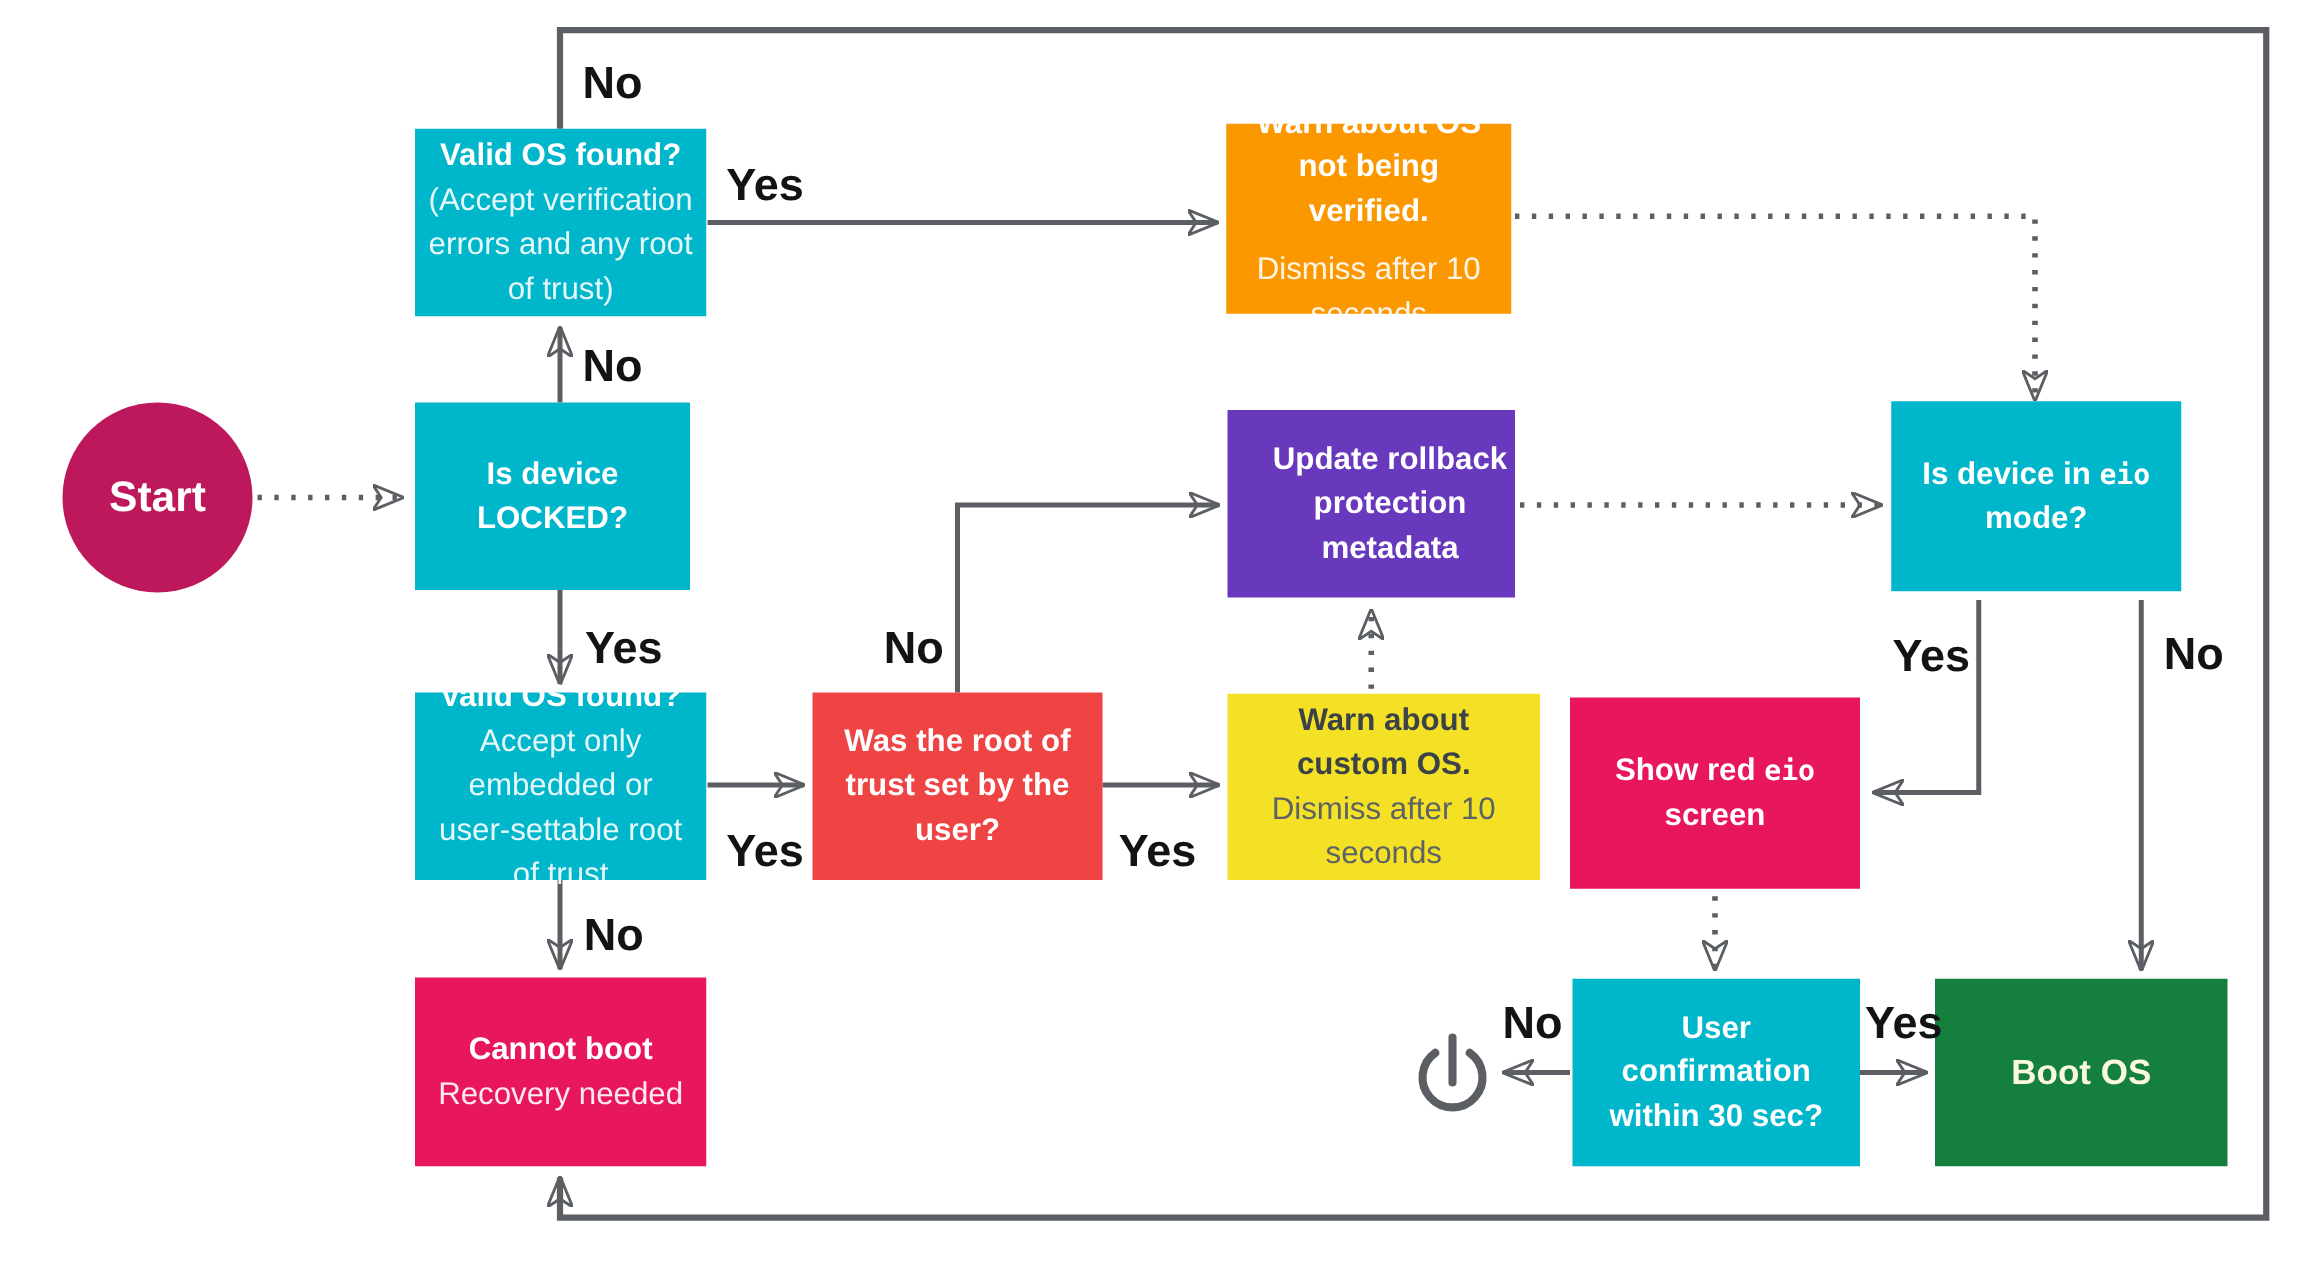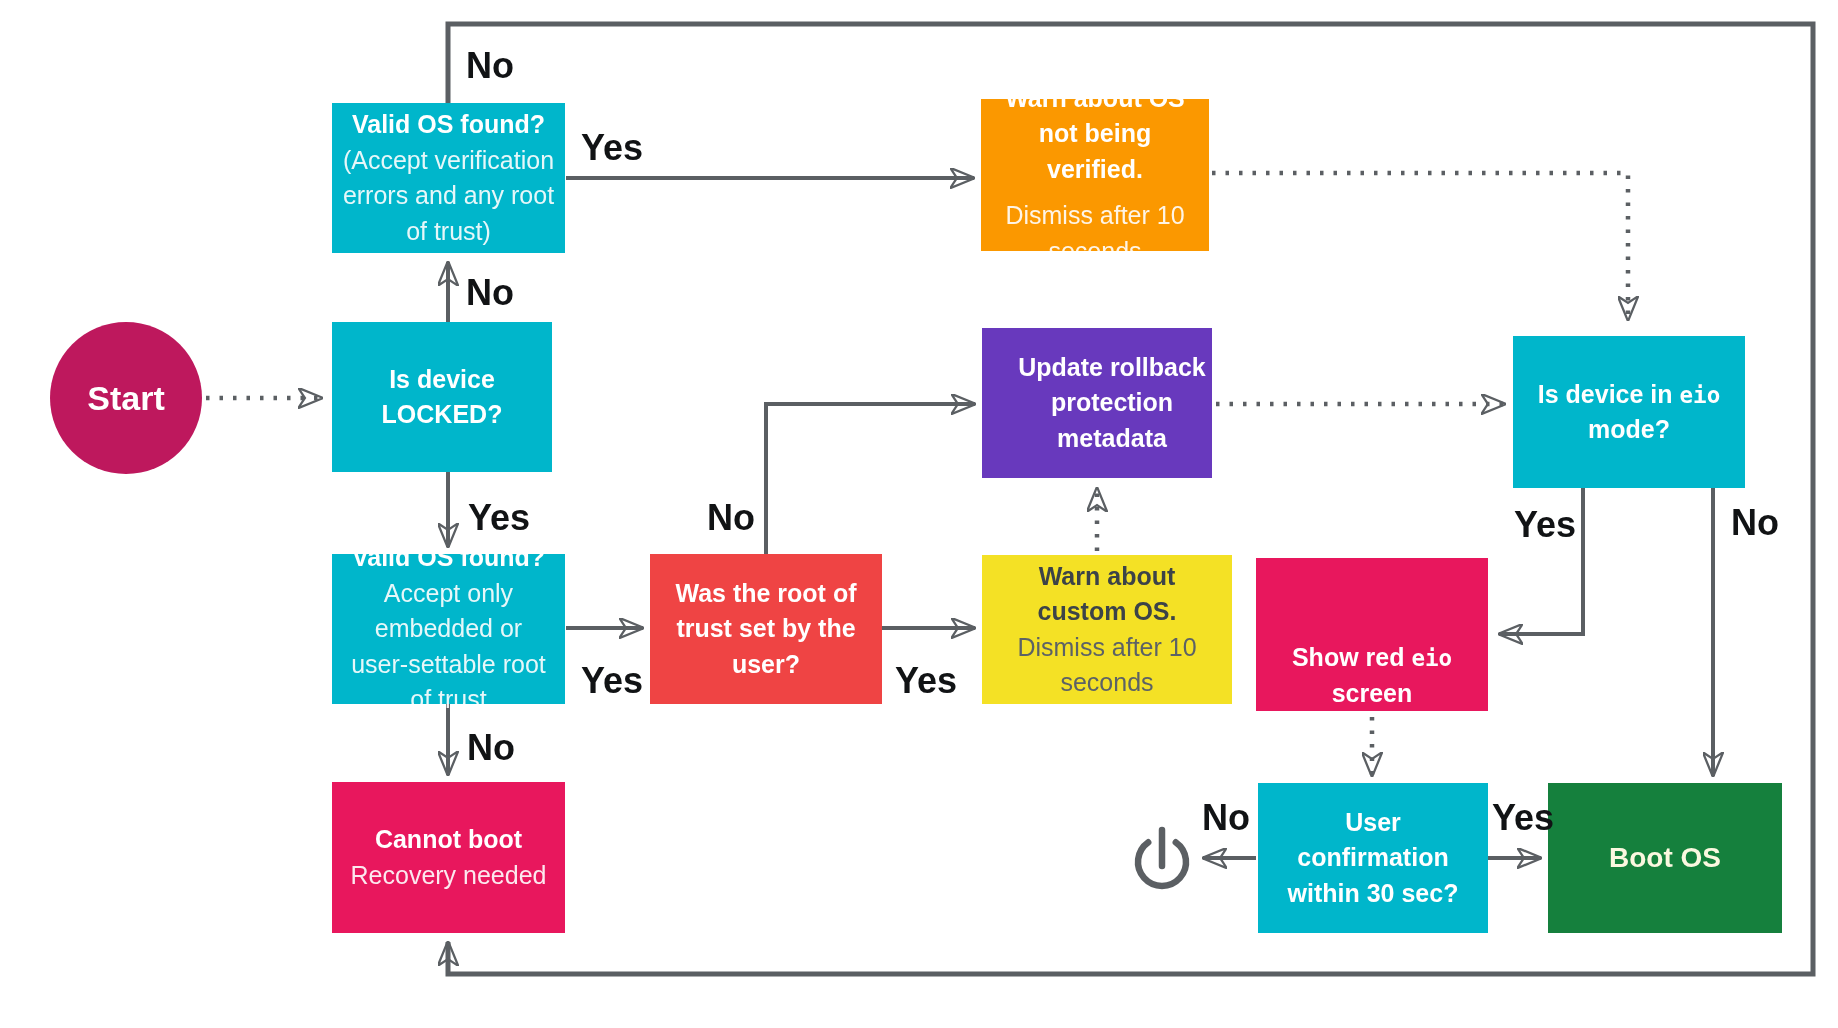--- a/index.html
+++ b/index.html
@@ -110,7 +110,7 @@
 metadata</div>
   </div>
 
-  <div class="node" style="left: 1513px; top: 336px; width: 232px; height: 152px; background-color: rgb(0, 182, 203);">
+  <div class="node" style="left: 1513px; top: 321px; width: 232px; height: 152px; background-color: rgb(0, 182, 203);">
     <div class="title"><span>Is device in </span><span class="mono">eio</span><span>
 mode?</span></div>
   </div>

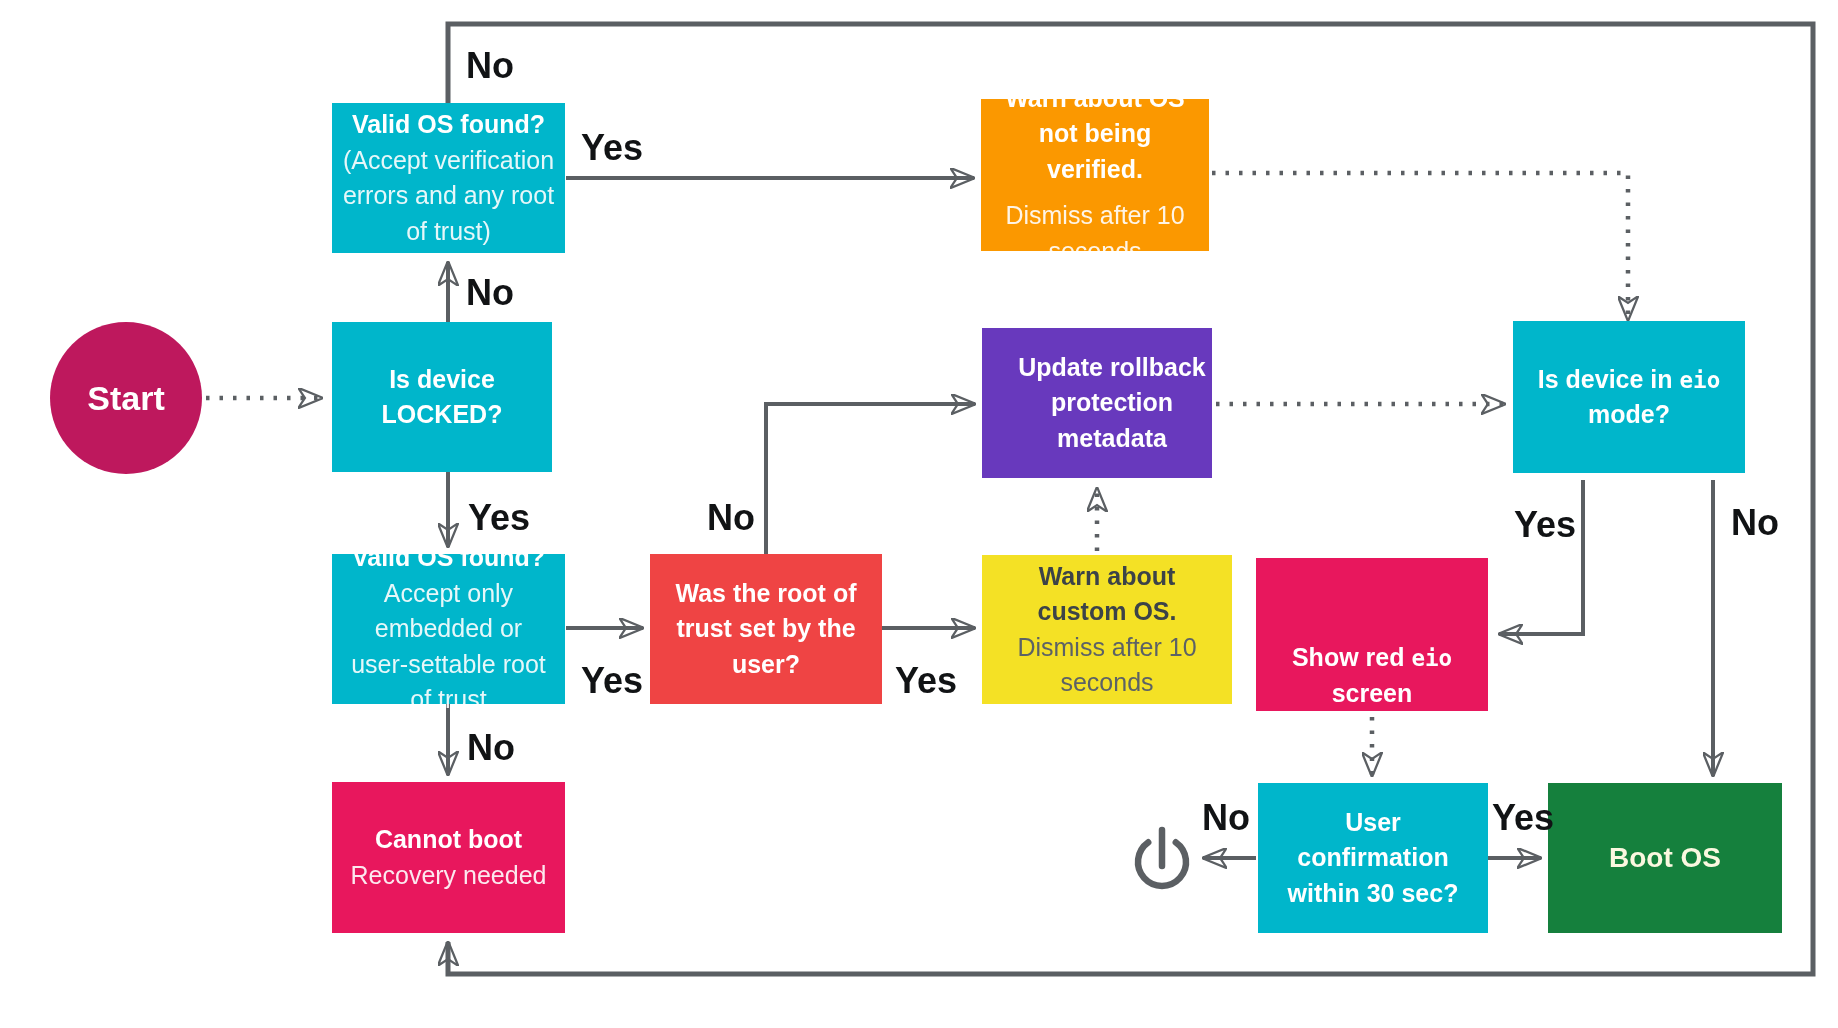--- a/index.html
+++ b/index.html
@@ -136,7 +136,7 @@
 seconds</div>
   </div>
 
-  <div class="node" style="left: 1256px; top: 558px; width: 232px; height: 153px; background-color: rgb(232, 23, 93); justify-content: flex-end;">
+  <div class="node" style="left: 1256px; top: 558px; width: 232px; height: 153px; background-color: rgb(232, 23, 93);">
     <div class="title"><span>Show red </span><span class="mono">eio</span><span>
 screen</span></div>
   </div>

